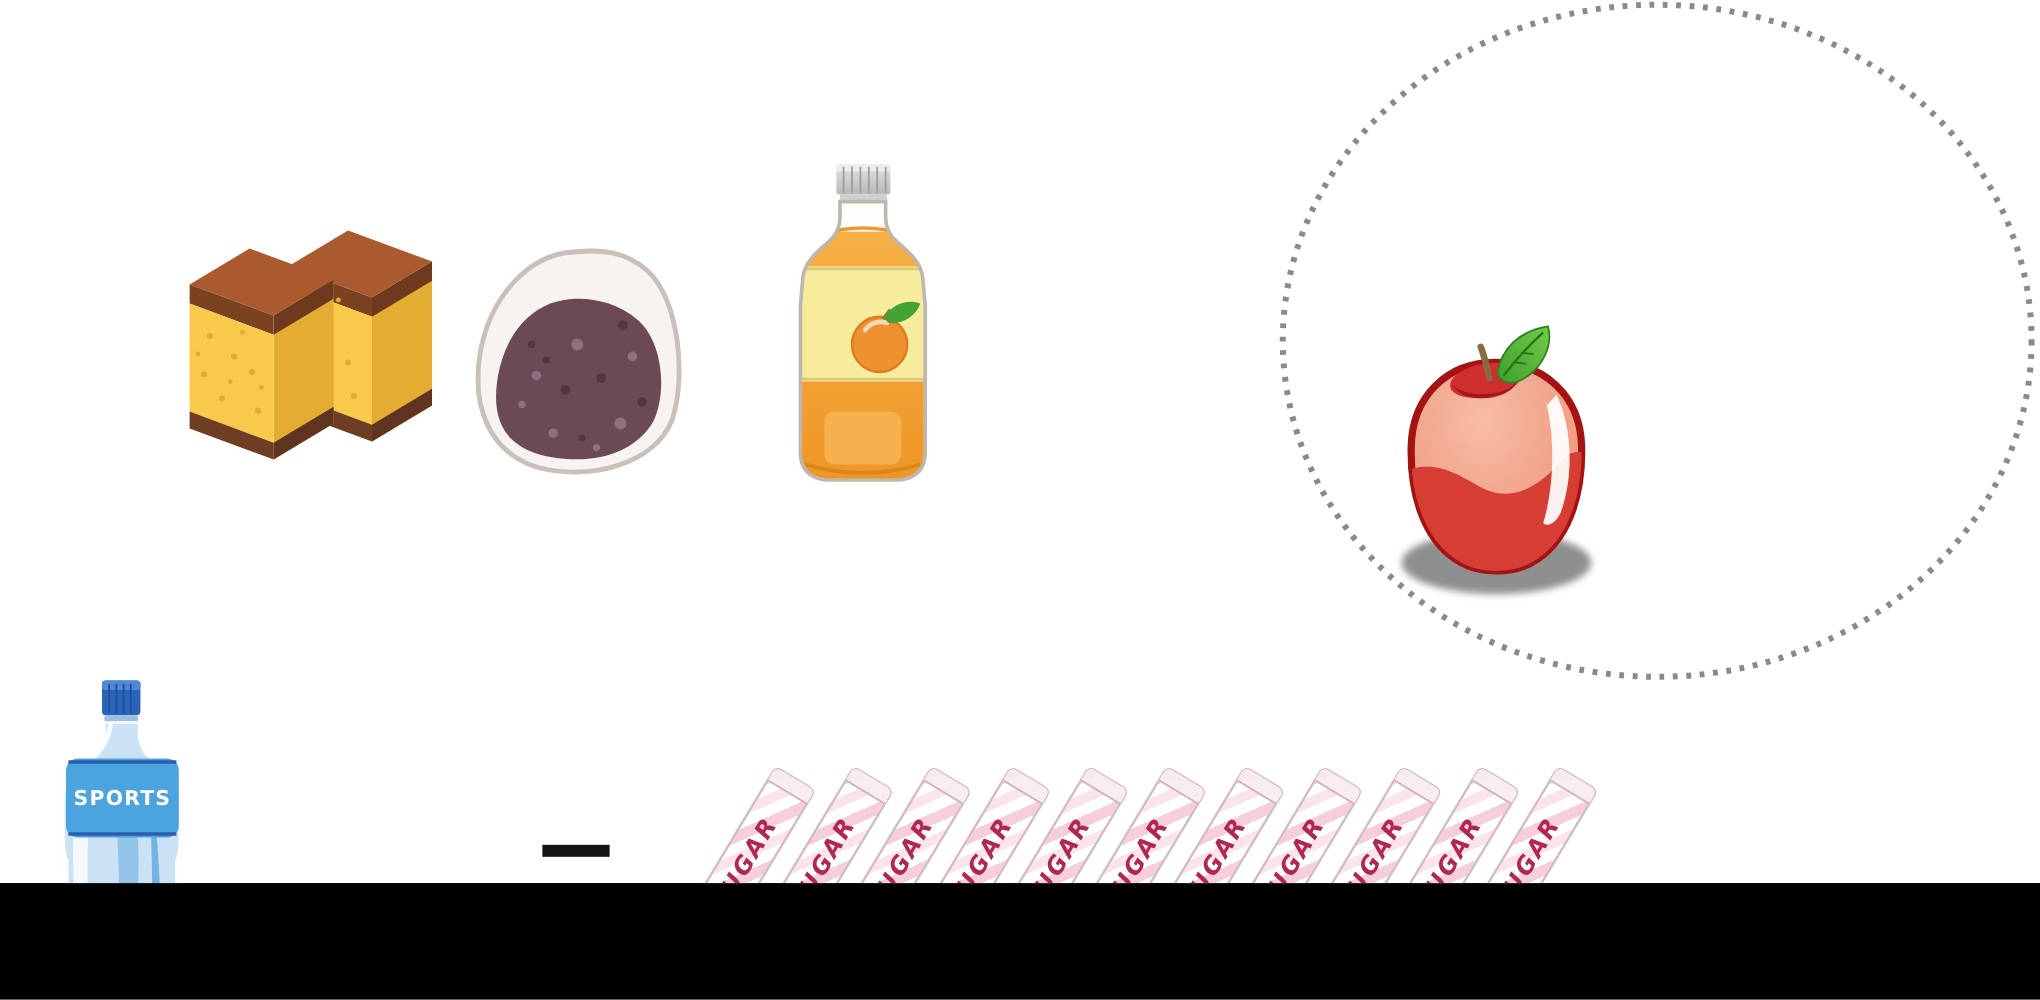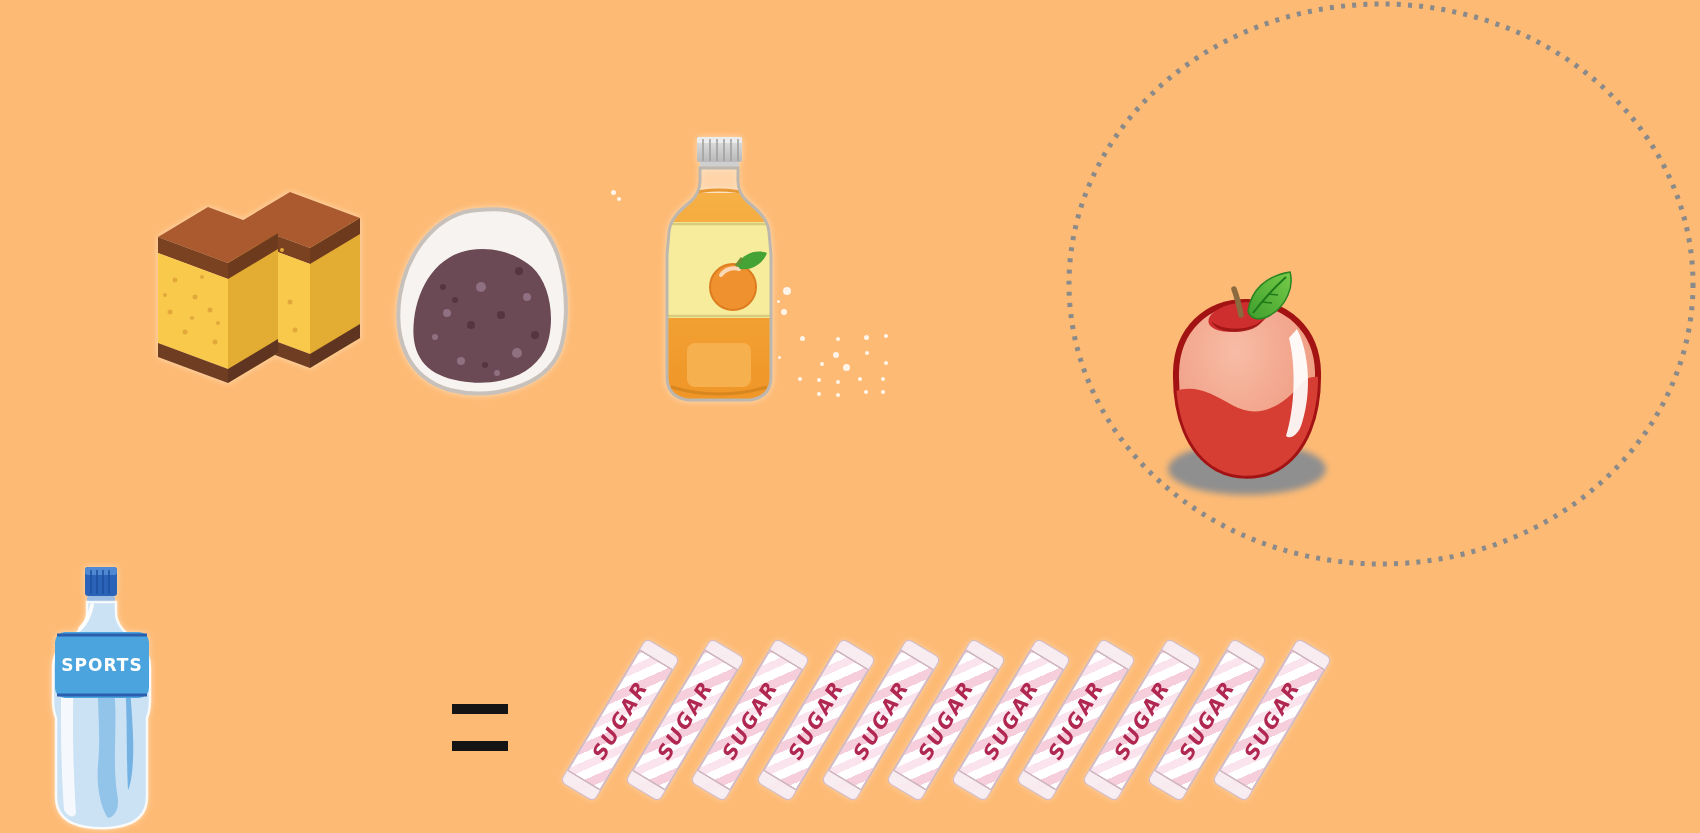--- a/index.html
+++ b/index.html
@@ -3,7 +3,7 @@
 <meta charset="utf-8">
 <style>
   html,body{margin:0;padding:0;background:#000;}
-  #stage{position:relative;width:1700px;height:833px;background:#fdba74;overflow:hidden;
+  #stage{position:relative;width:1700px;height:736px;background:#ffffff;overflow:hidden;
          font-family:"DejaVu Sans", sans-serif;}
   #stage svg{position:absolute;overflow:visible;}
 

